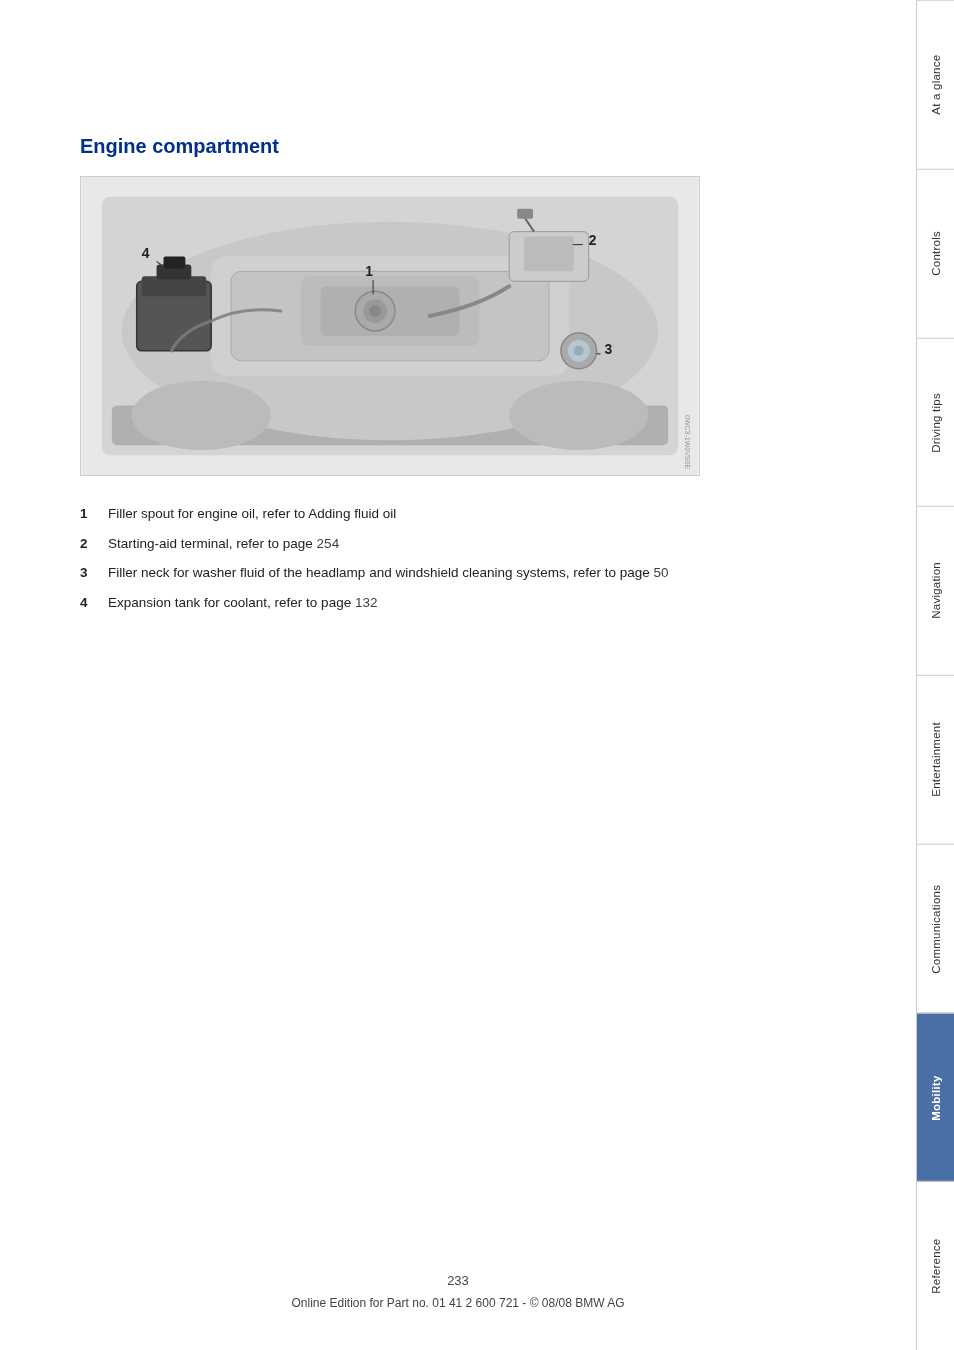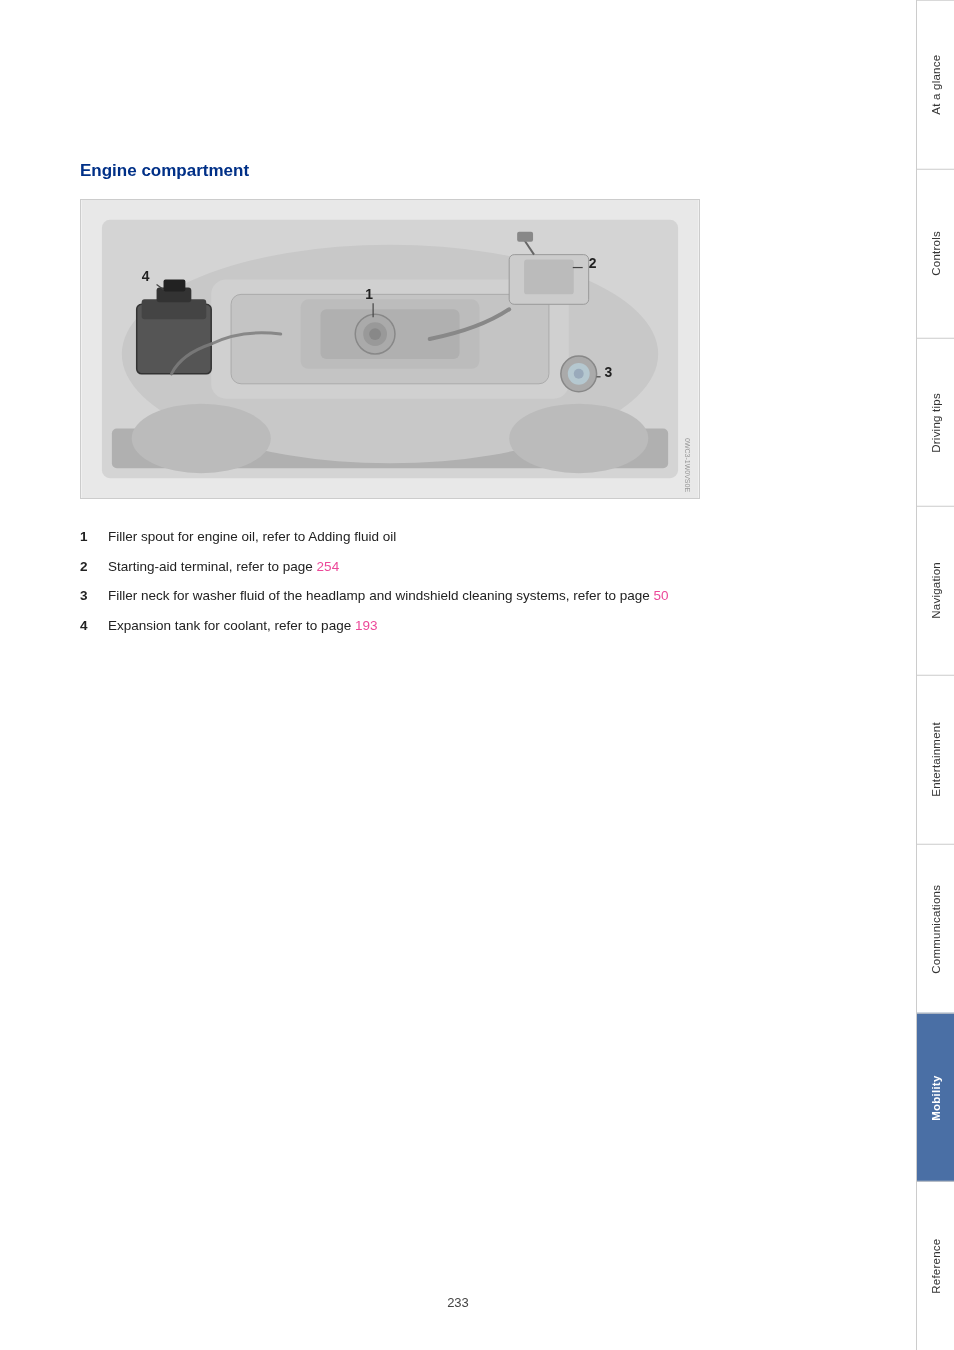--- a/index.html
+++ b/index.html
@@ -64,11 +64,11 @@
 
     
     .section-heading {
-      font-size: 17px;
+      font-size: 20px;
       font-weight: bold;
       color: #003087;
       margin-bottom: 18px;
-      margin-top: 101px;
+      margin-top: 75px;
     }
 
     

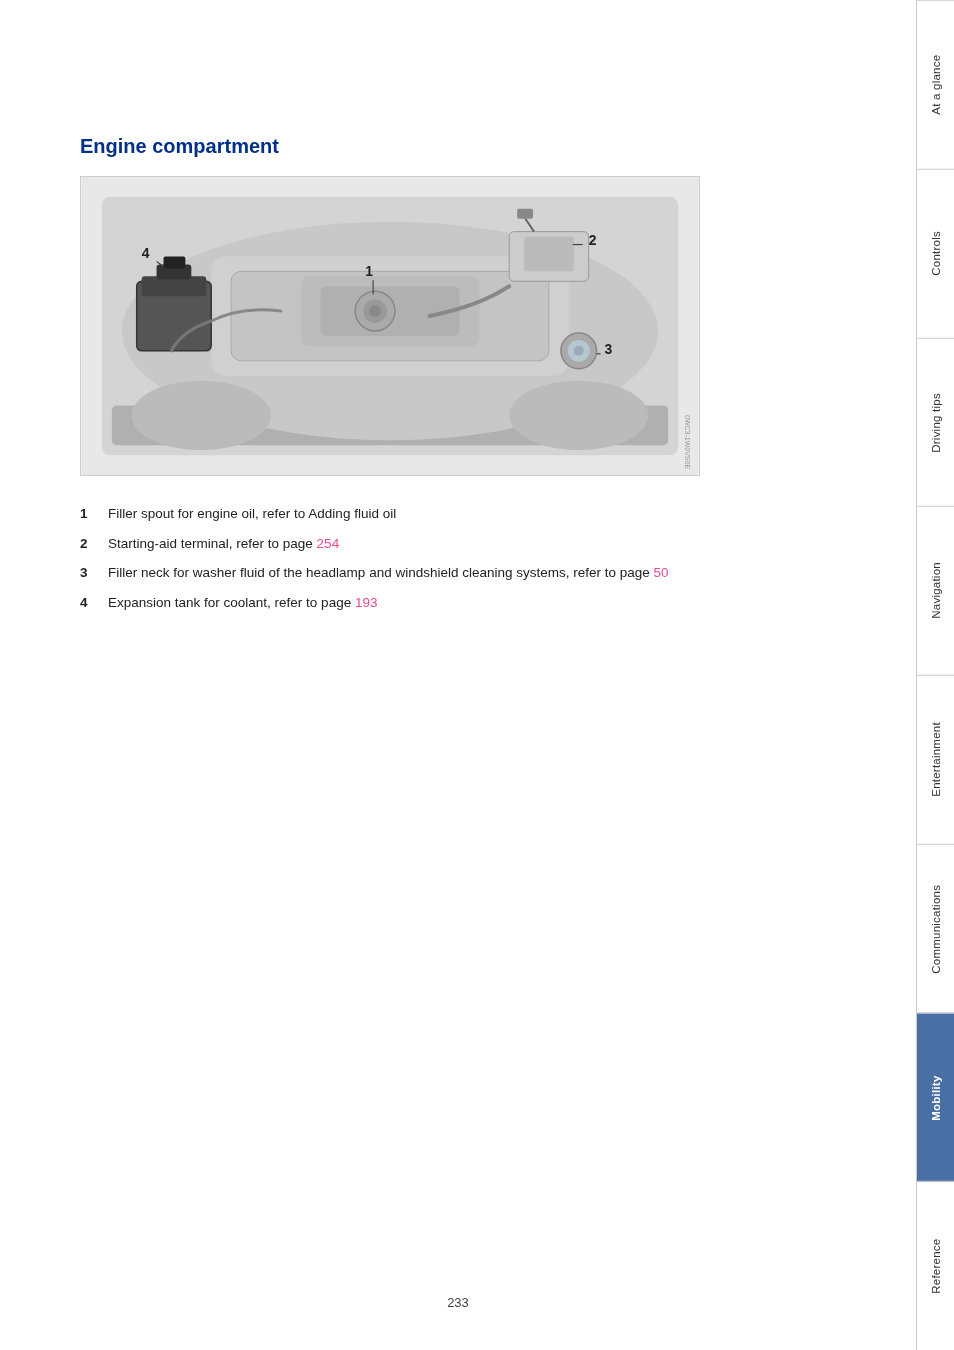--- a/index.html
+++ b/index.html
@@ -114,7 +114,7 @@
     }
 
     .item-text a, .link {
-      color: #ec4899;
+      color: #404040;
       text-decoration: none;
     }
 

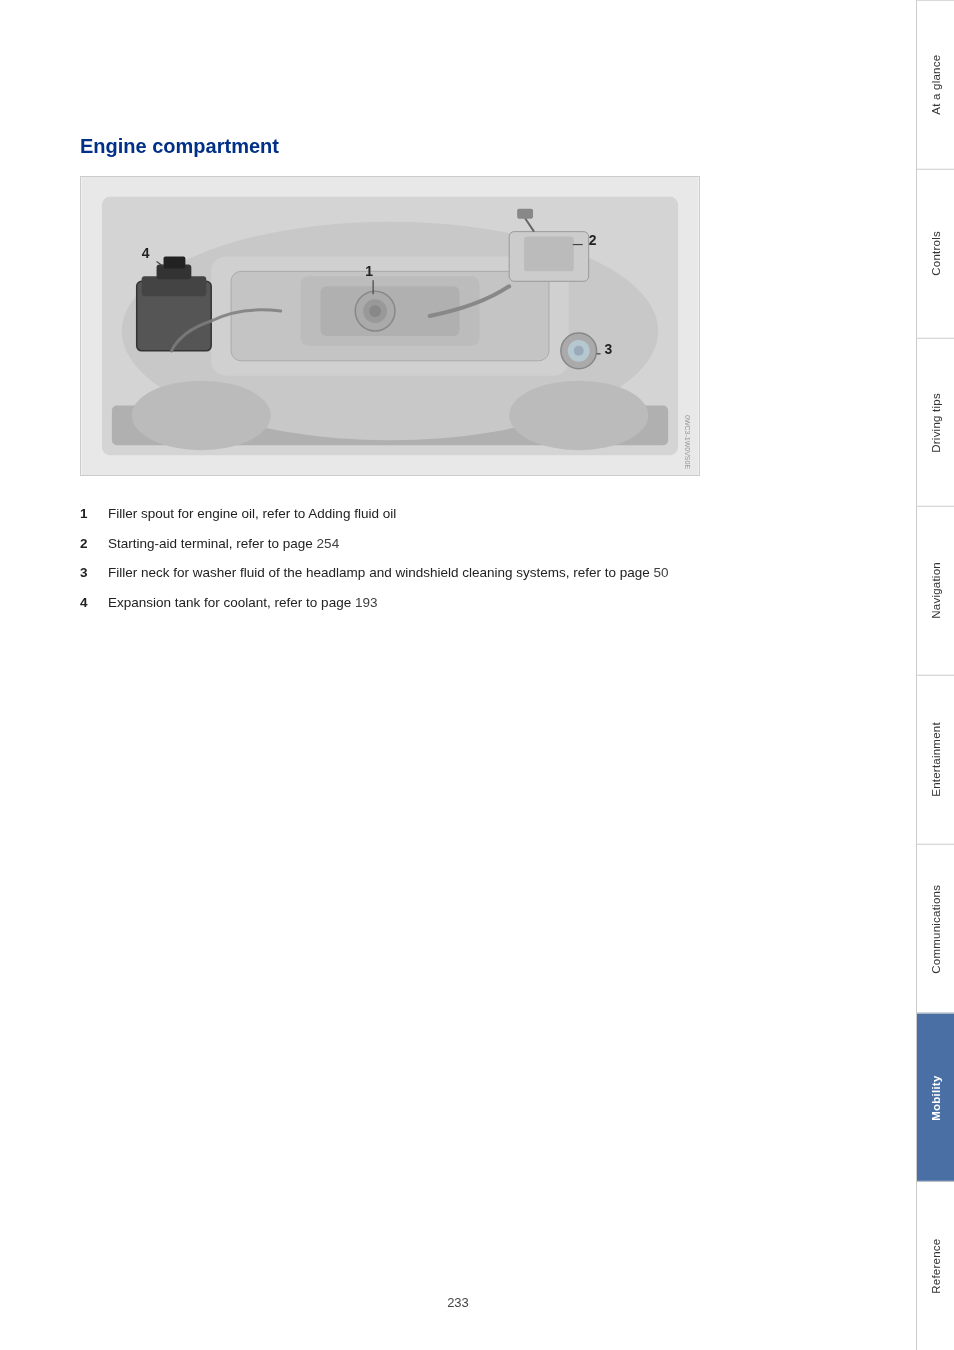--- a/index.html
+++ b/index.html
@@ -257,7 +257,7 @@
     </li>
     <li>
       <span class="item-number">4</span>
-      <span class="item-text">Expansion tank for coolant, refer to page <a class="link" href="#">193</a></span>
+      <span class="item-text">Expansion tank for coolant, refer to page <a class="link" href="#">132</a></span>
     </li>
   </ul>
 

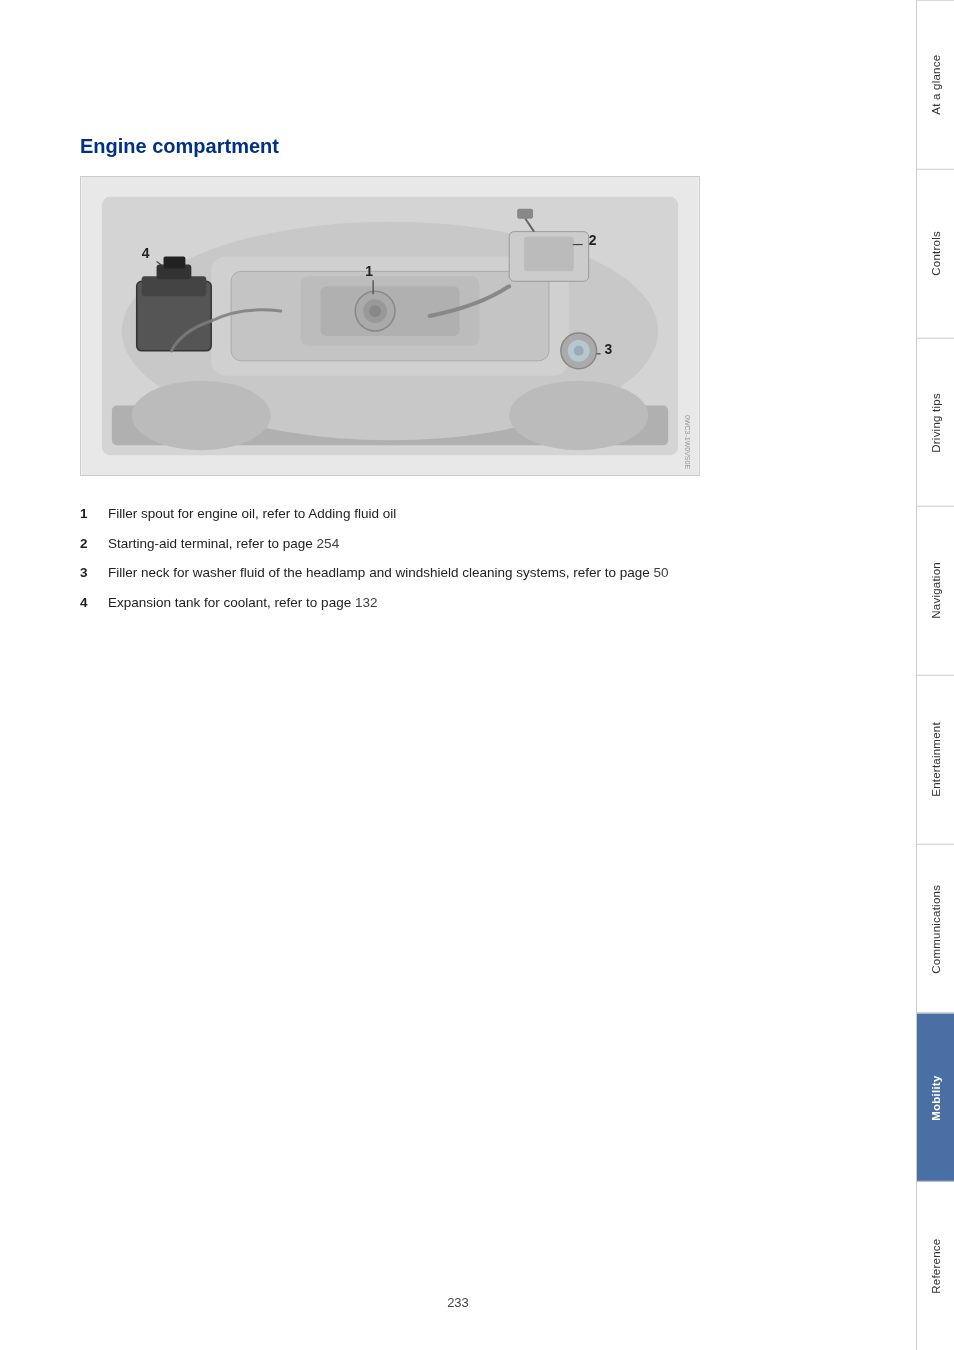--- a/index.html
+++ b/index.html
@@ -132,7 +132,7 @@
     .footer .page-number {
       font-size: 13px;
       font-weight: normal;
-      margin-bottom: 0;
+      margin-bottom: 8px;
     }
 
     

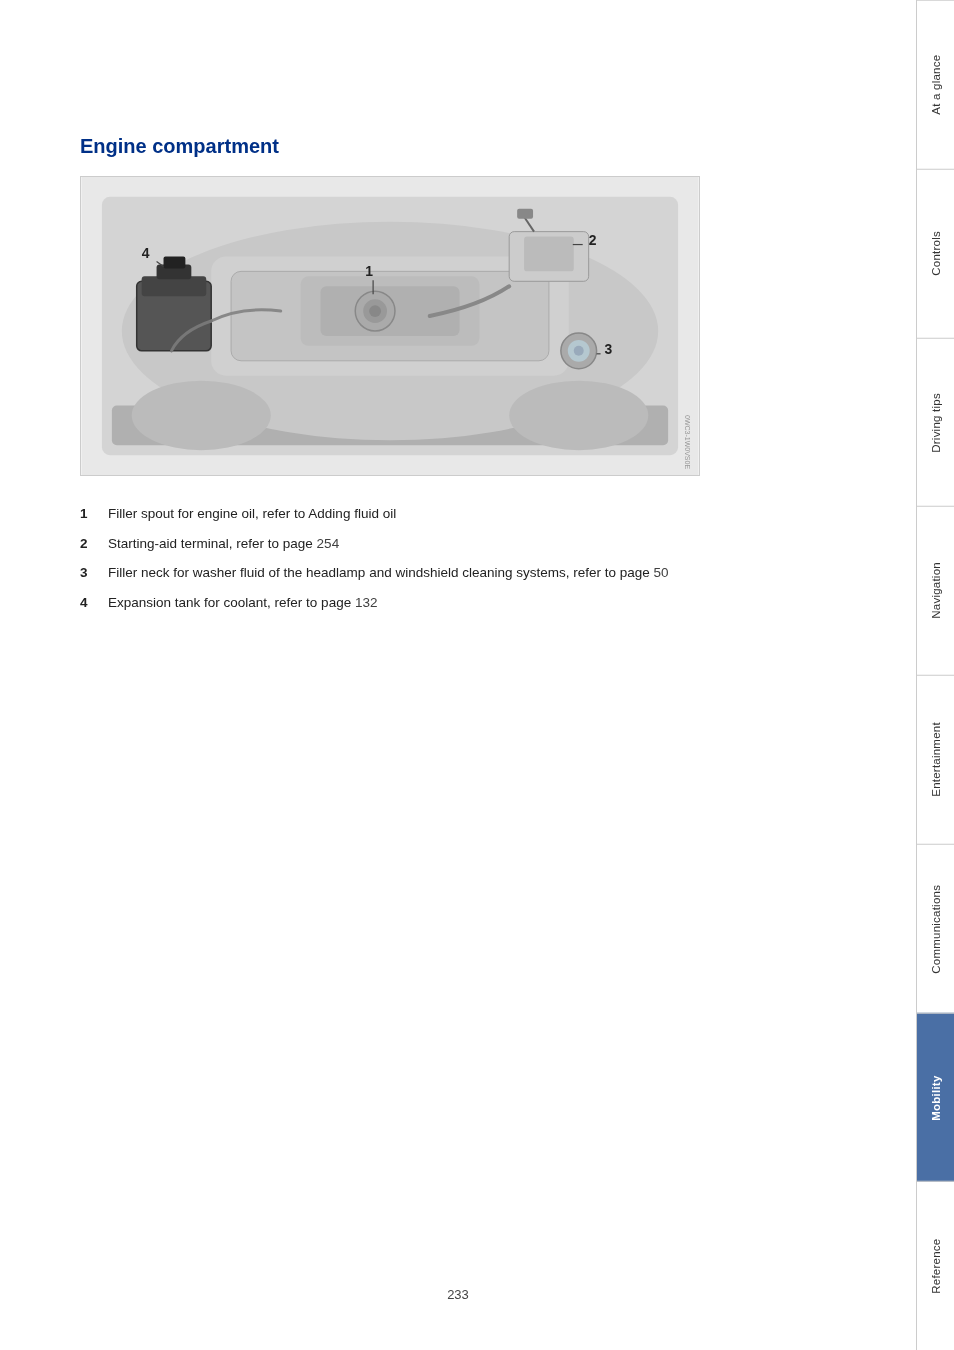--- a/index.html
+++ b/index.html
@@ -265,6 +265,7 @@
 
 <div class="footer">
   <div class="page-number">233</div>
+  <div>Online Edition for Part no. 01 41 2 600 721 - © 08/08 BMW AG</div>
 </div>
 
 </body></html>

